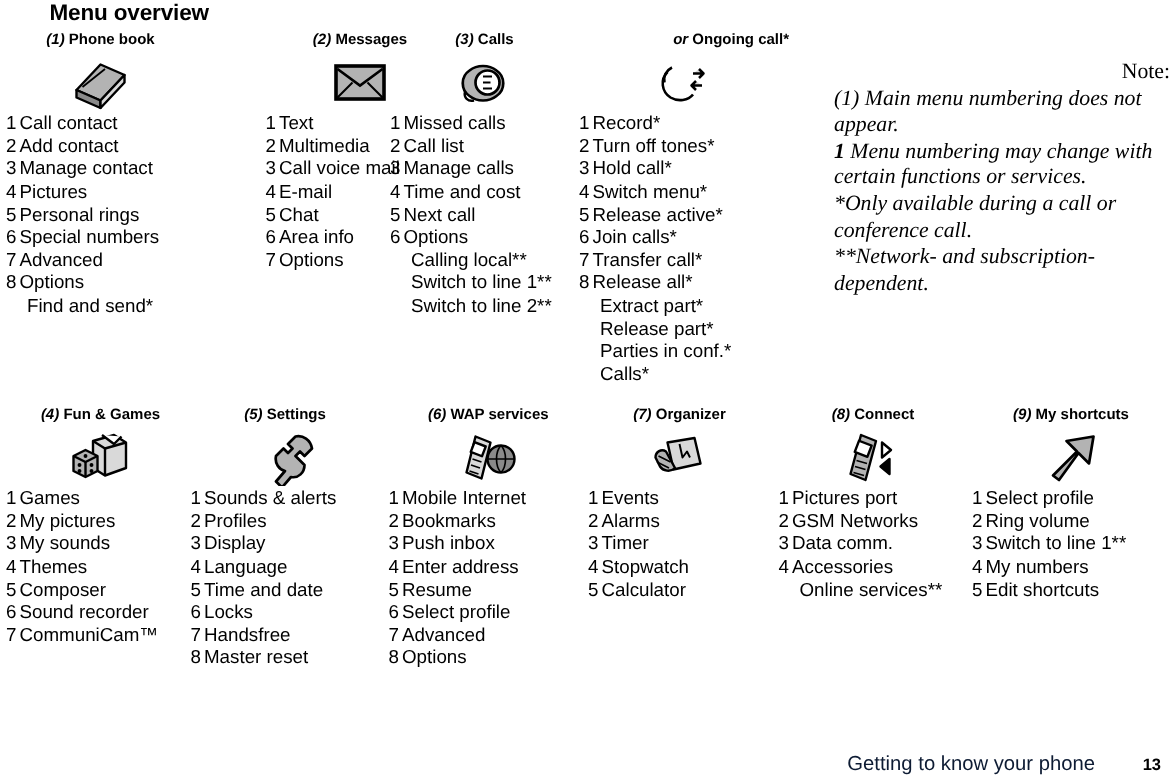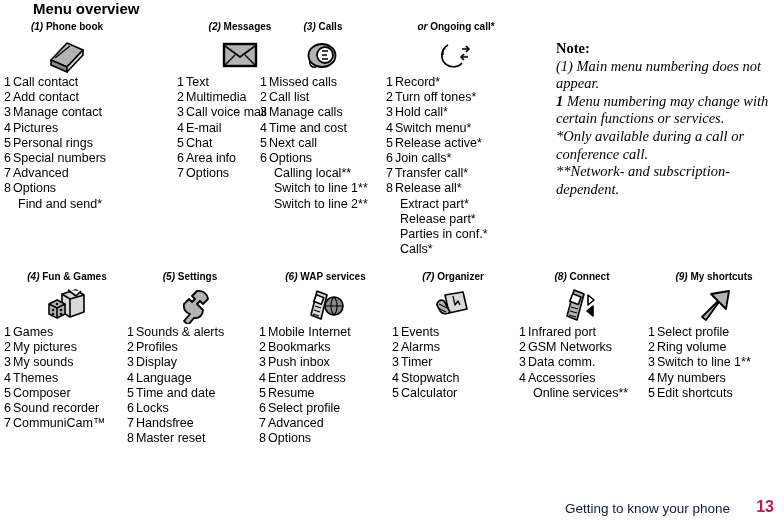--- a/index.html
+++ b/index.html
@@ -204,7 +204,7 @@
         </ul>
       </div>
     <div class="cell" id="cell-3" style="left:386px;width:140px;">
-        <div class="cell-head center" style="text-align: center;"><span class="num">or</span><span> Ongoing call*</span></div>
+        <div class="cell-head center" style="text-align: right;"><span class="num">or</span><span> Ongoing call*</span></div>
         <div class="icon-wrap">
           <svg width="44" height="36" viewBox="0 0 44 36">
      <g stroke="#000" stroke-width="1.7" fill="none" stroke-linejoin="round">

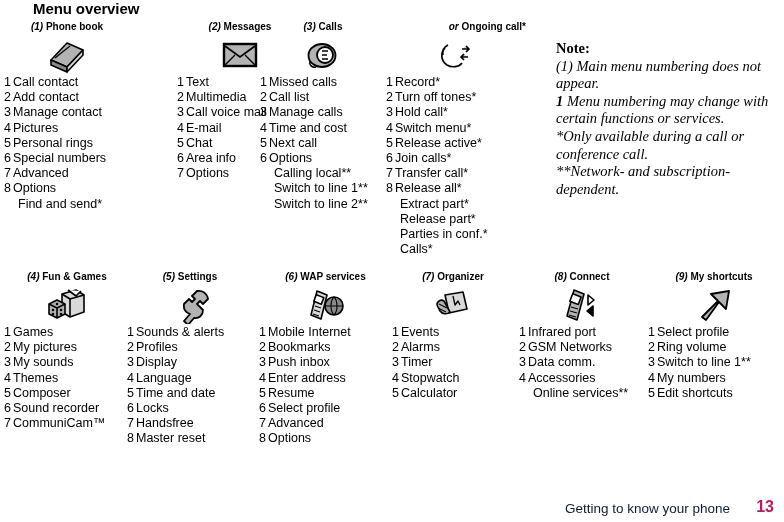--- a/index.html
+++ b/index.html
@@ -94,9 +94,10 @@
     font-style: italic;
   }
   .note .note-title {
-    font-weight: bold;
+    font-weight: normal;
     font-style: normal;
     display: block;
+    text-align: right;
   }
   .note .b { font-weight: bold; }
   .note p { margin: 0; }

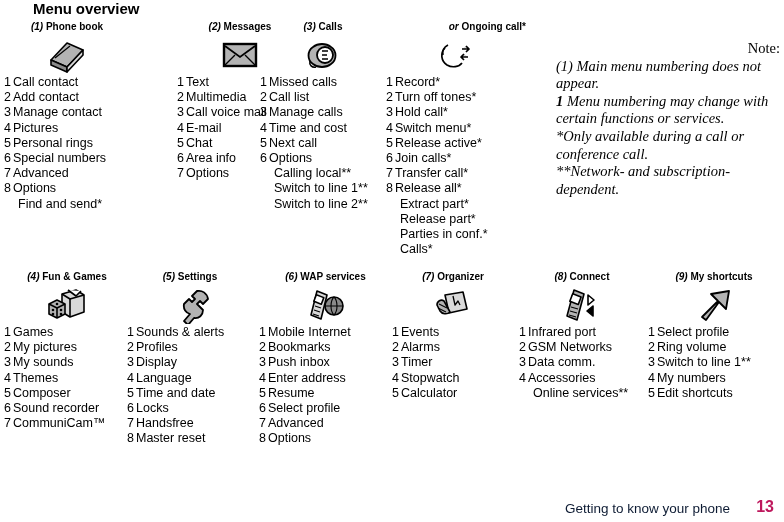--- a/index.html
+++ b/index.html
@@ -342,7 +342,7 @@
           </svg>
         </div>
         <ul class="menu-list">
-          <li><span class="idx">1</span><span>Infrared port</span></li>
+          <li><span class="idx">1</span><span>Pictures port</span></li>
           <li><span class="idx">2</span><span>GSM Networks</span></li>
           <li><span class="idx">3</span><span>Data comm.</span></li>
           <li><span class="idx">4</span><span>Accessories</span></li>

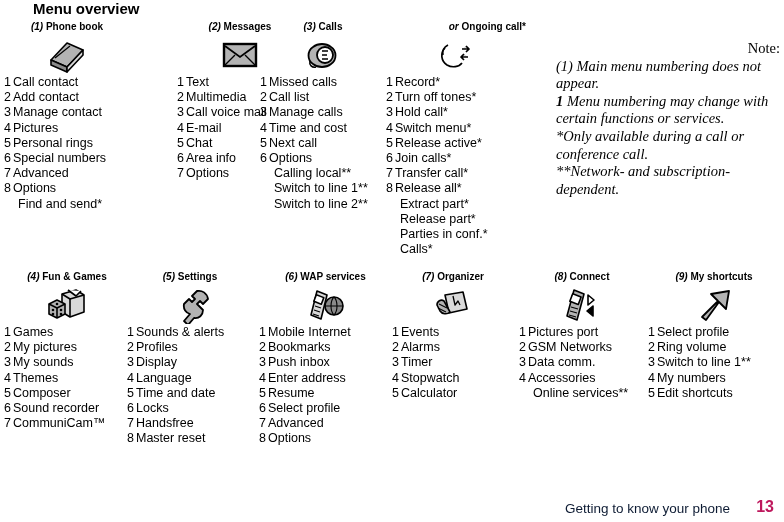--- a/index.html
+++ b/index.html
@@ -122,9 +122,9 @@
     position: absolute;
     right: 10px;
     bottom: 0;
-    font-size: 16px;
+    font-size: 11px;
     font-weight: bold;
-    color: #be185d;
+    color: #000000;
   }
 
   svg { display: block; }

